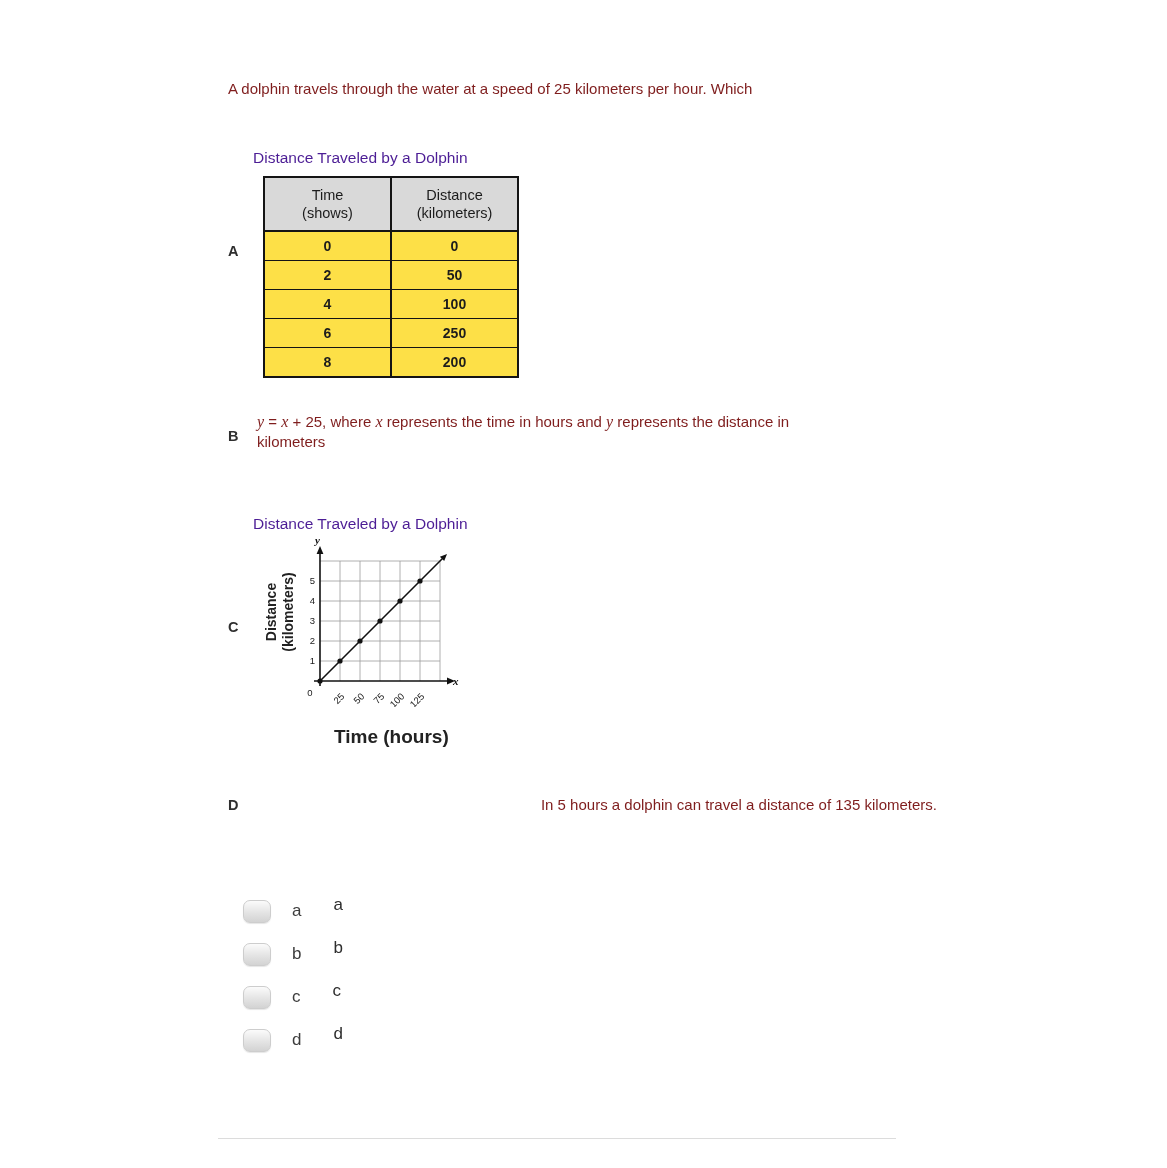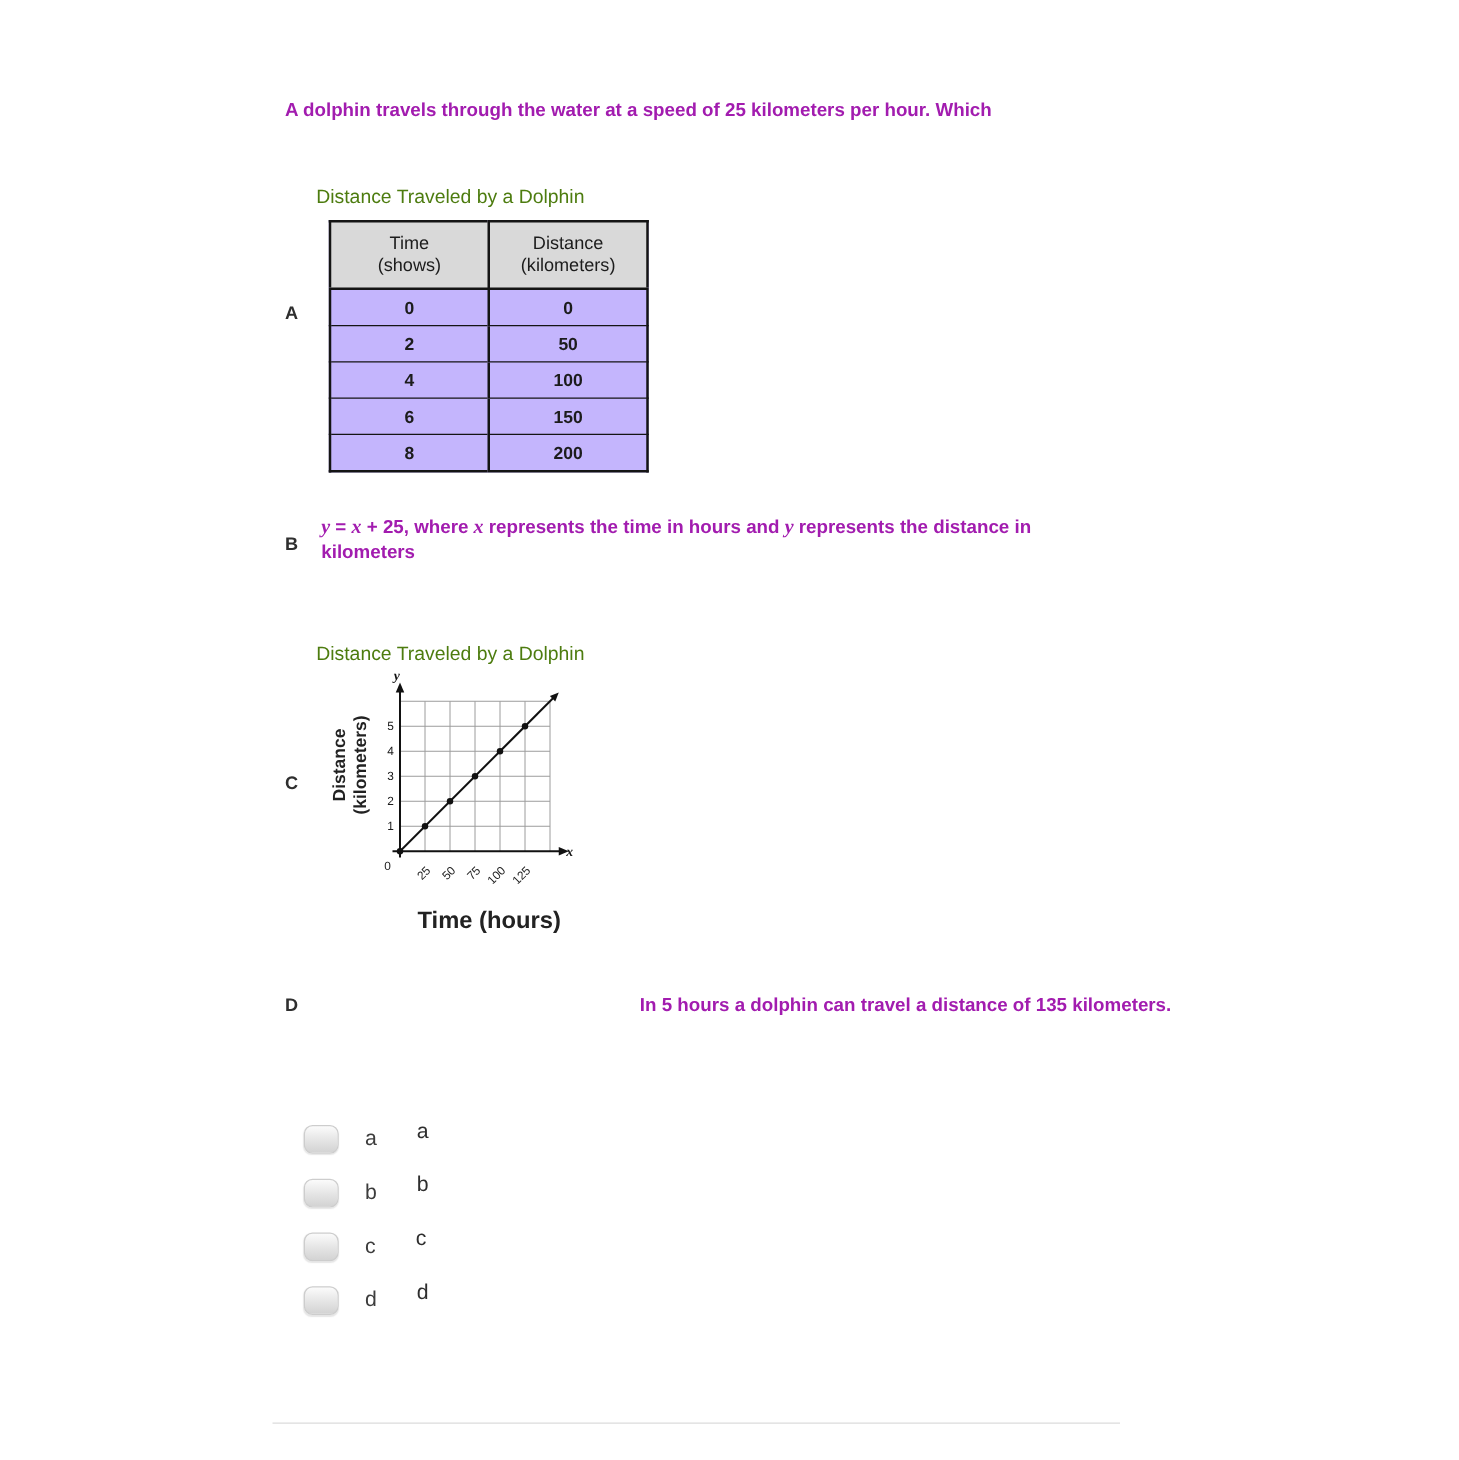--- a/index.html
+++ b/index.html
@@ -8,7 +8,7 @@
     font-family:"Liberation Sans",sans-serif;color:#333;overflow:hidden;
   }
   .abs{position:absolute;}
-  .question,.option-text{font-size:15px;font-weight:bold;color:#a21caf;line-height:20px;}
+  .question,.option-text{font-size:15px;font-weight:normal;color:#7f1d1d;line-height:20px;}
   .opt-letter{font-size:14.5px;font-weight:bold;color:#2f2f2f;}
   .table-title{font-size:15.5px;color:#4d7c0f;}
   .qtable{border-collapse:collapse;border:2px solid #141414;background:#c4b5fd;}

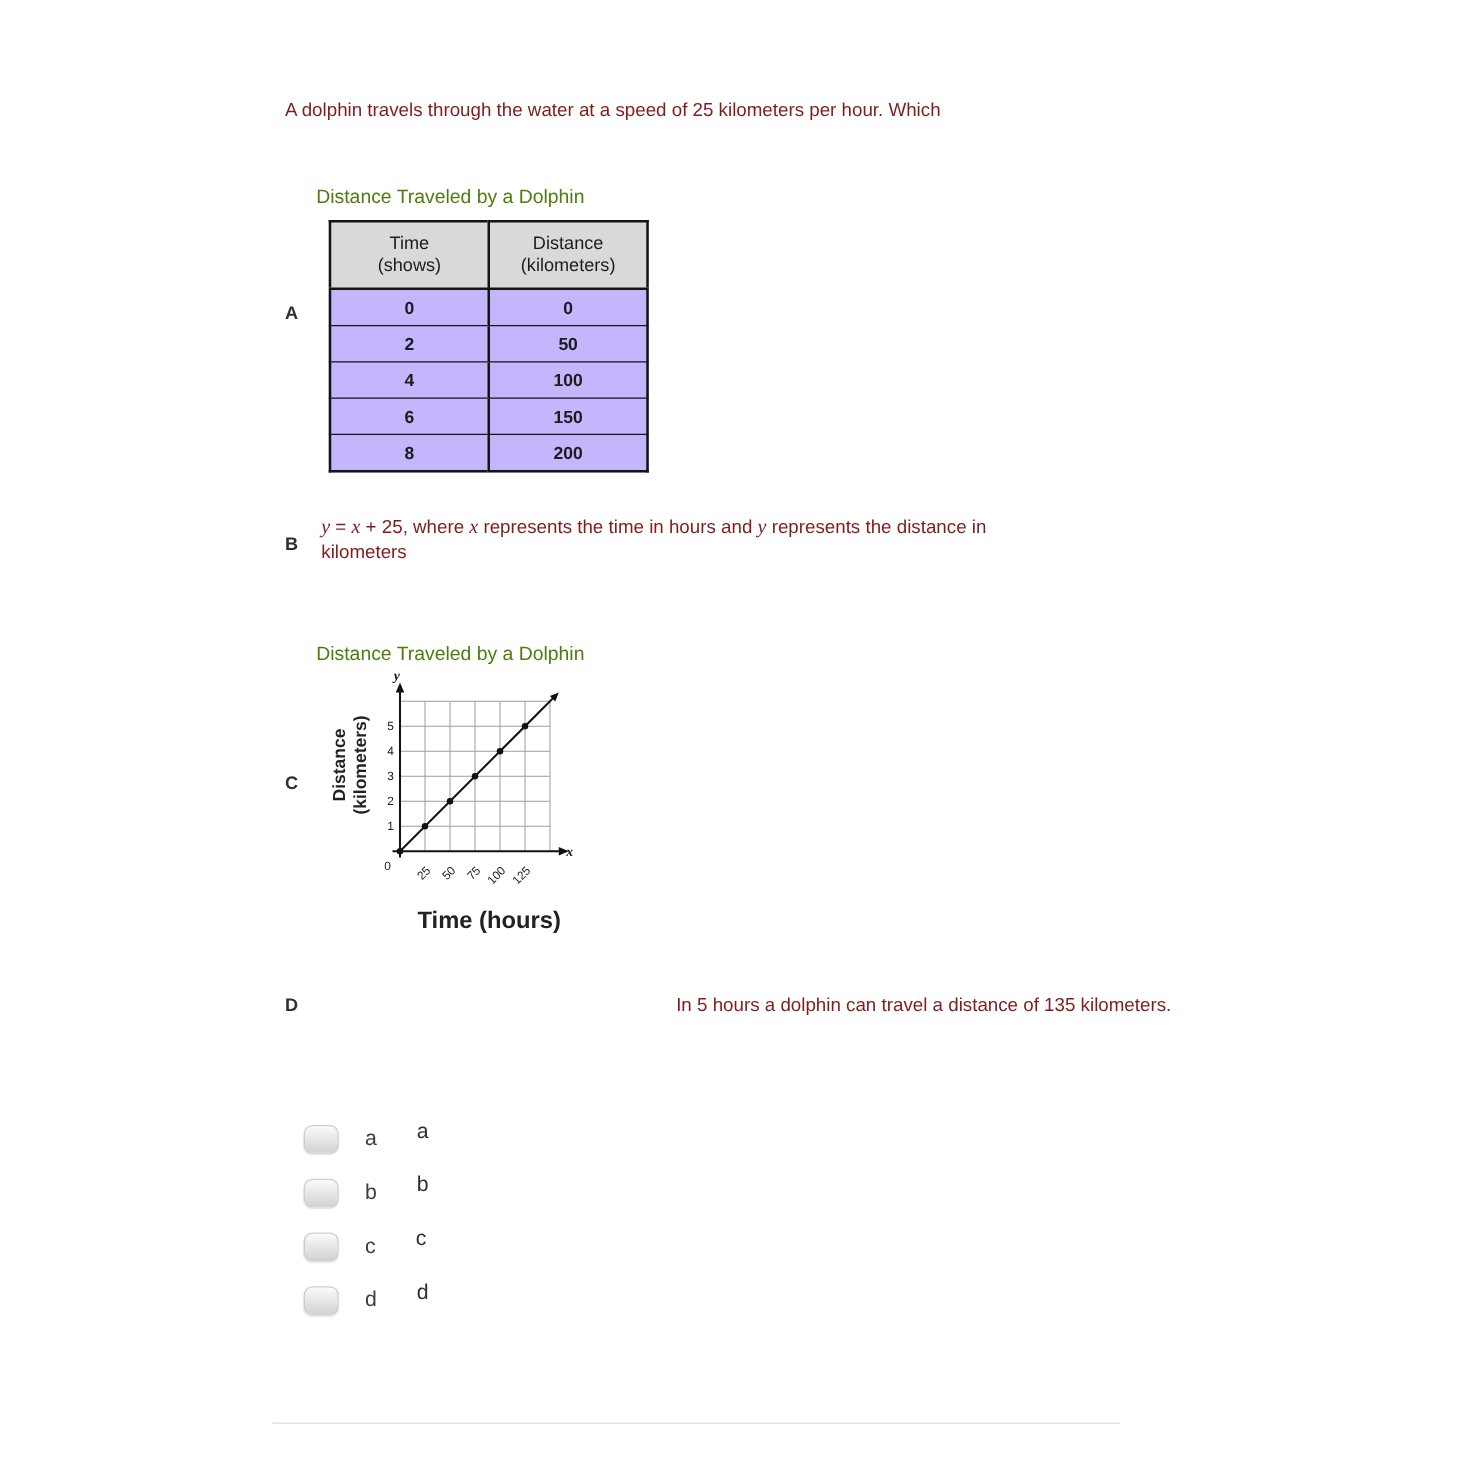--- a/index.html
+++ b/index.html
@@ -10,7 +10,7 @@
   .abs{position:absolute;}
   .question,.option-text{font-size:15px;font-weight:normal;color:#7f1d1d;line-height:20px;}
   .opt-letter{font-size:14.5px;font-weight:bold;color:#2f2f2f;}
-  .table-title{font-size:15.5px;color:#4d7c0f;}
+  .table-title{font-size:15.5px;color:#4c1d95;}
   .qtable{border-collapse:collapse;border:2px solid #141414;background:#c4b5fd;}
   .qtable th{
     width:123px;height:50px;background:#d9d9d9;font-size:14.5px;font-weight:400;

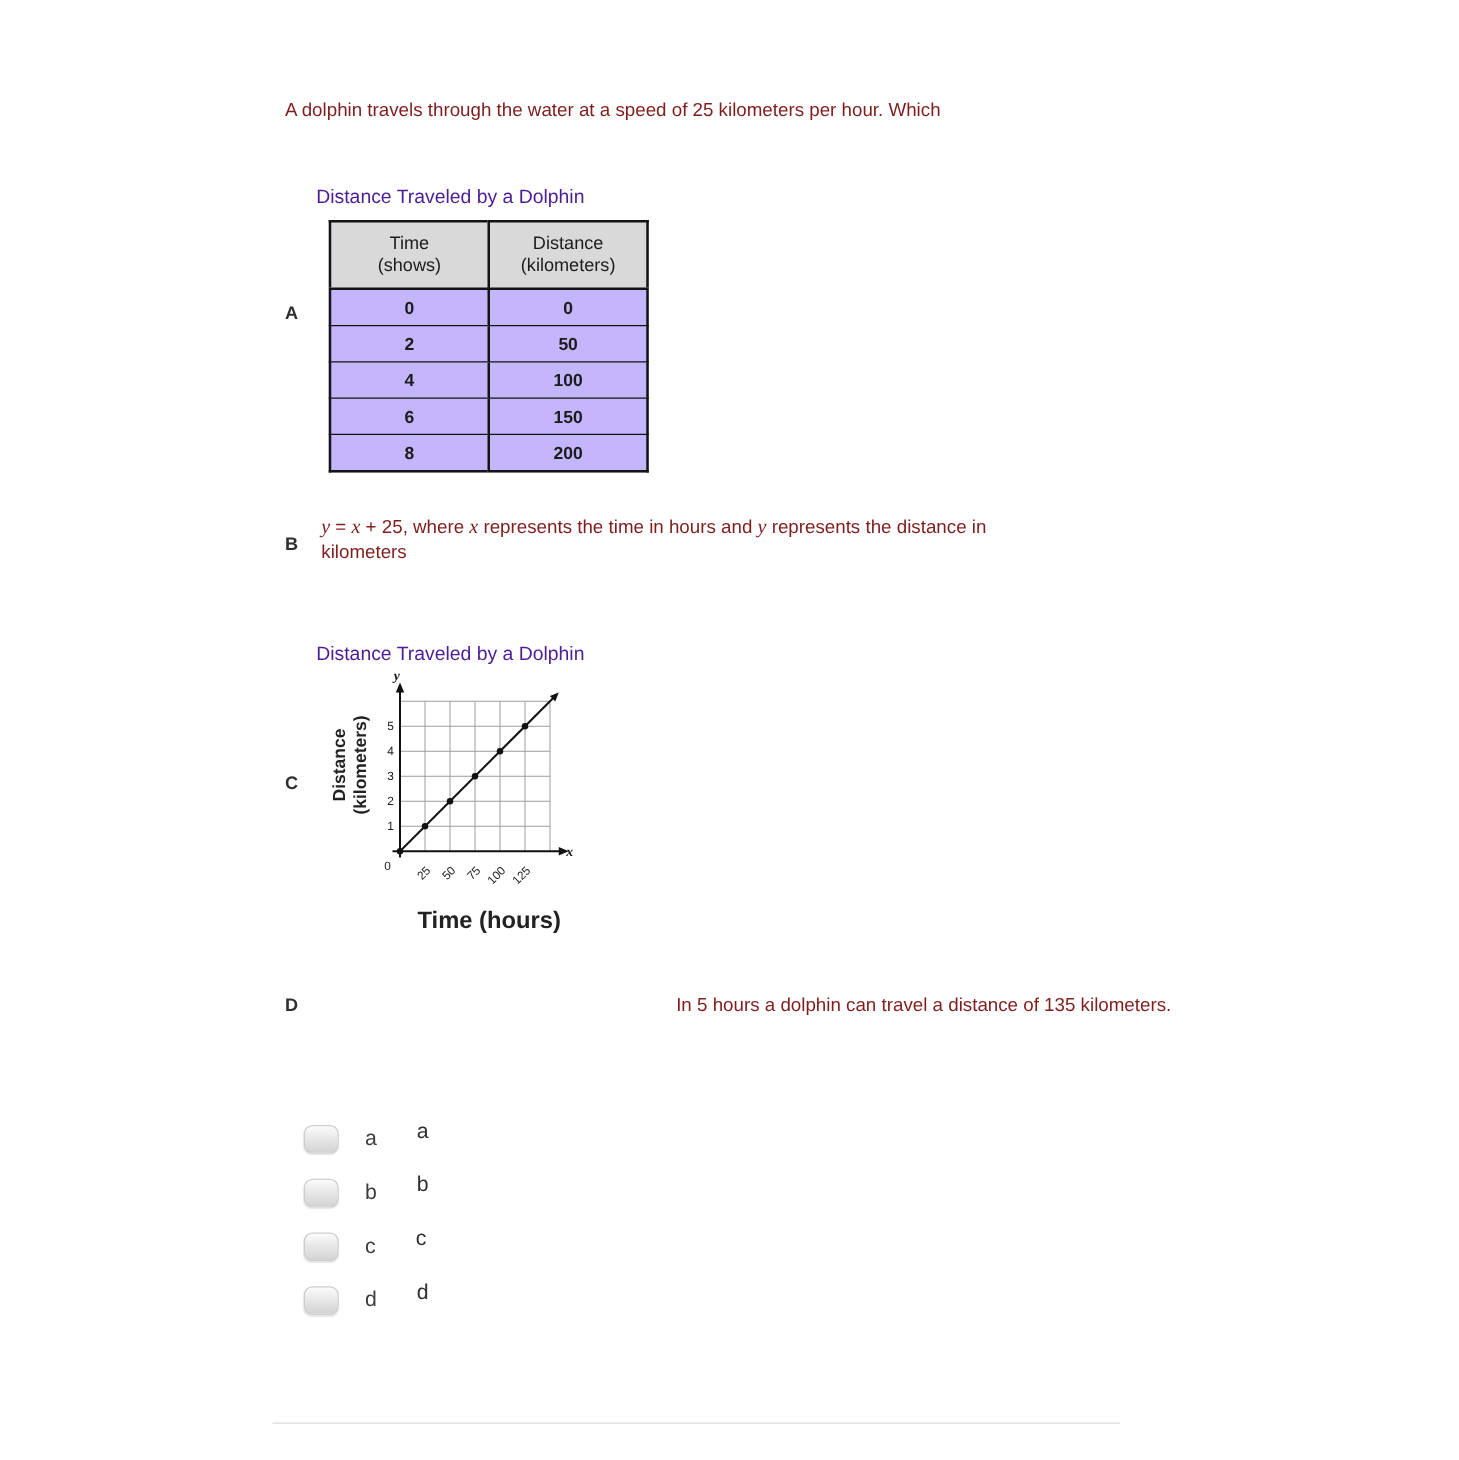--- a/index.html
+++ b/index.html
@@ -11,7 +11,7 @@
   .question,.option-text{font-size:15px;font-weight:normal;color:#7f1d1d;line-height:20px;}
   .opt-letter{font-size:14.5px;font-weight:bold;color:#2f2f2f;}
   .table-title{font-size:15.5px;color:#4c1d95;}
-  .qtable{border-collapse:collapse;border:2px solid #141414;background:#c4b5fd;}
+  .qtable{border-collapse:collapse;border:2px solid #141414;background:#fde047;}
   .qtable th{
     width:123px;height:50px;background:#d9d9d9;font-size:14.5px;font-weight:400;
     color:#1c1c1c;text-align:center;border:1px solid #141414;border-bottom:2px solid #141414;line-height:18px;

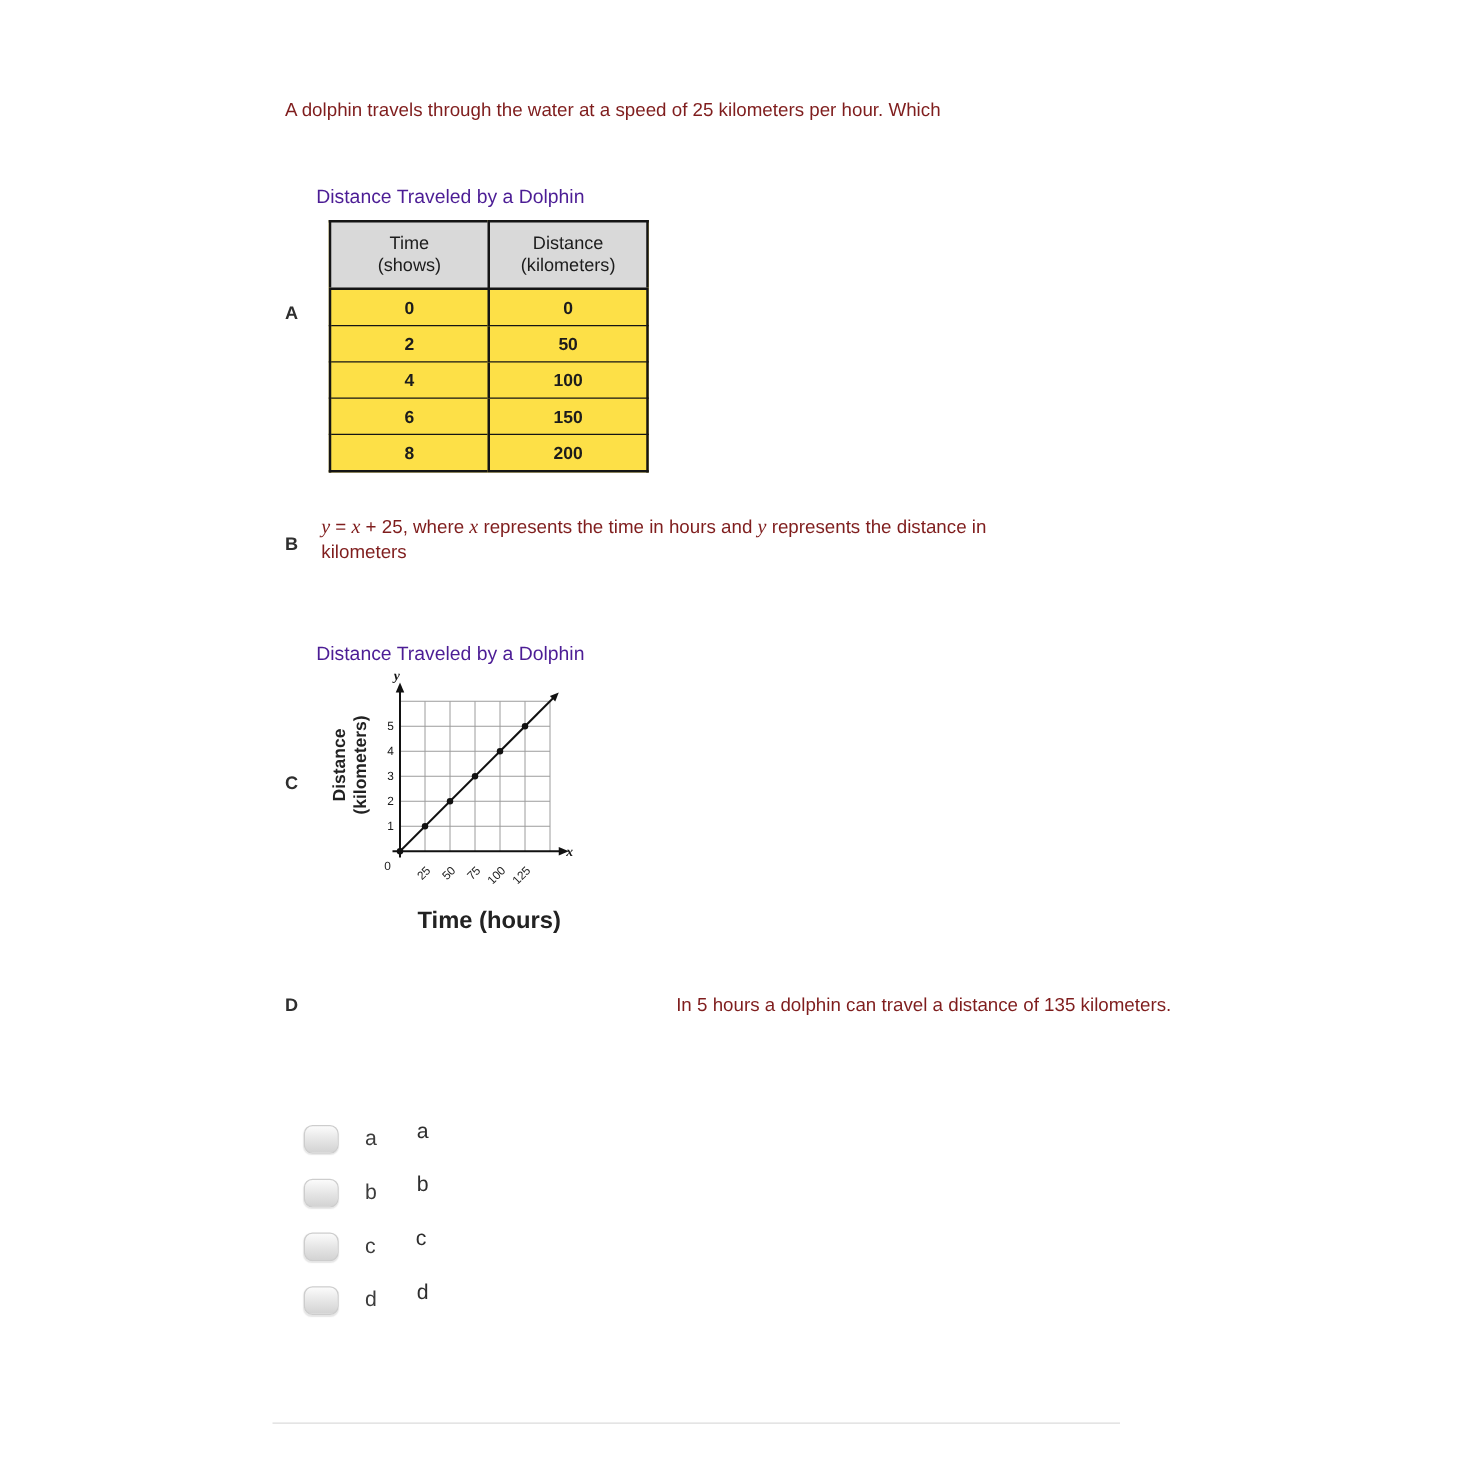--- a/index.html
+++ b/index.html
@@ -78,7 +78,7 @@
       </tr>
       <tr>
         <td>6</td>
-        <td>150</td>
+        <td>250</td>
       </tr>
       <tr>
         <td>8</td>

